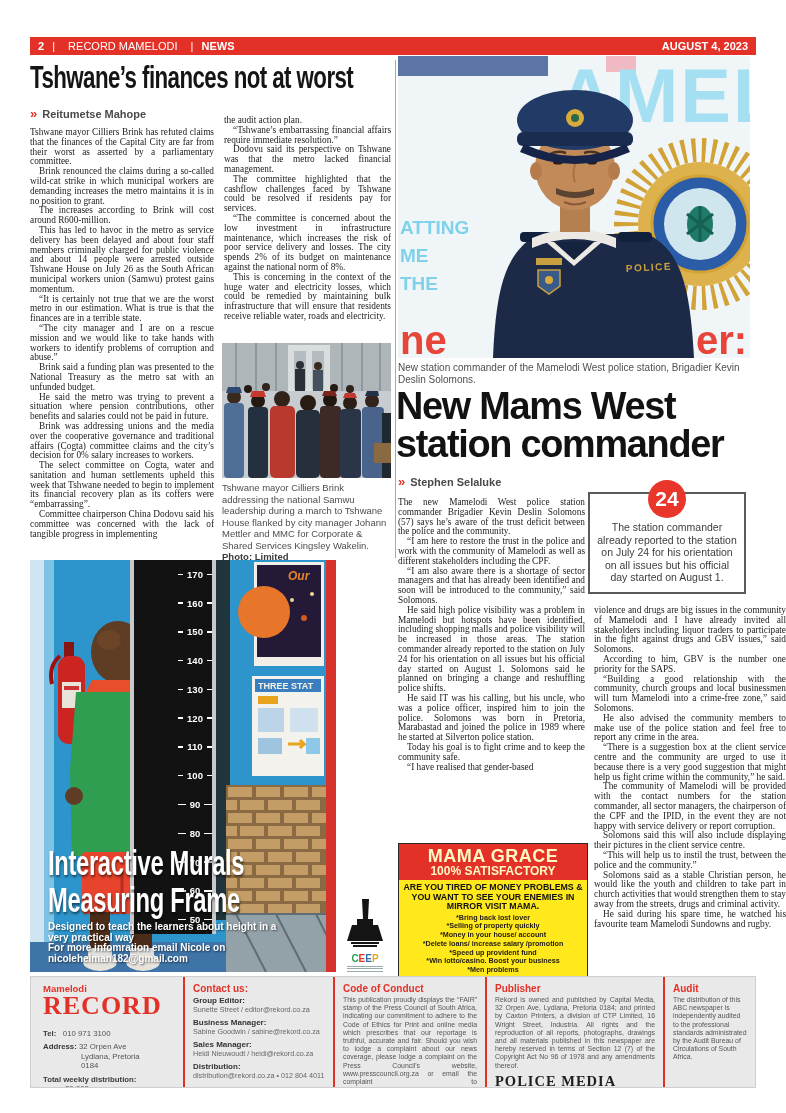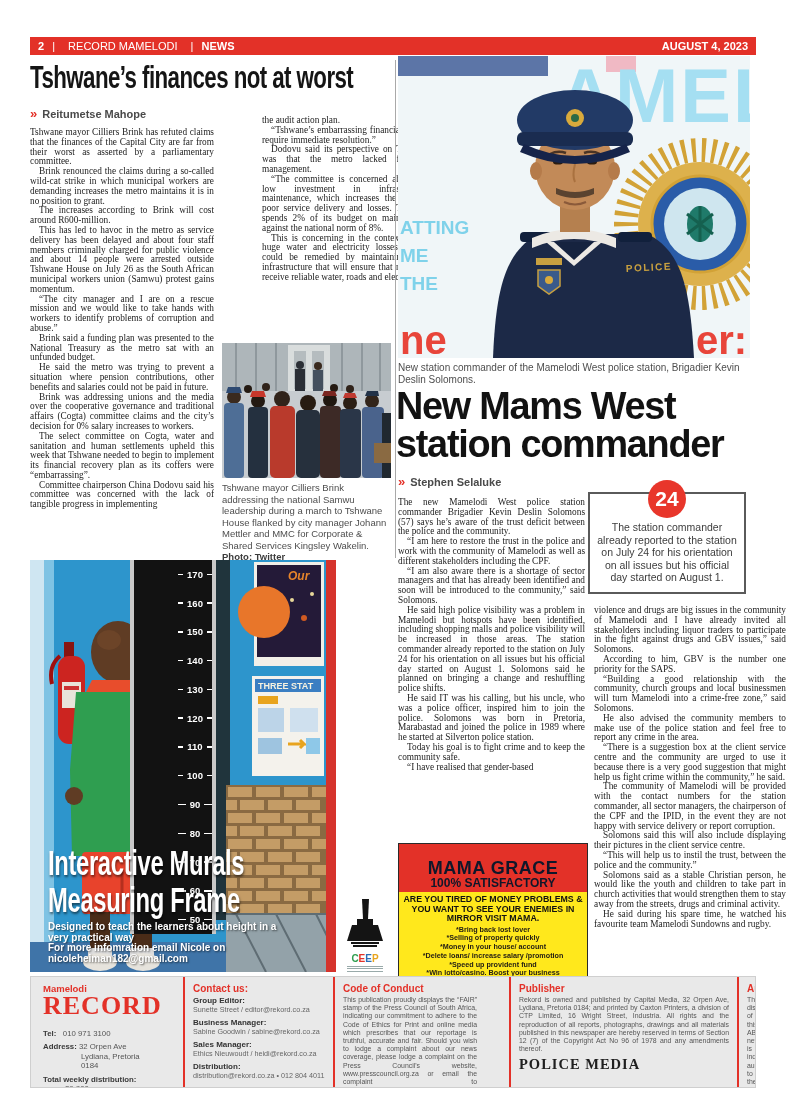--- a/index.html
+++ b/index.html
@@ -36,7 +36,7 @@
   .bodycol p{margin:0;text-align:justify;}
   .bodycol p + p{text-indent:9px;}
   .a1c1{left:30px;top:128px;width:184px;height:430px;}
-  .a1c2{left:224px;top:116px;width:167px;height:224px;margin-left:38px;}
+  .a1c2{left:224px;top:116px;width:167px;height:224px;}
   .a2c1{left:398px;top:498px;width:187px;height:330px;}
   .a2c2{left:594px;top:606px;width:192px;height:368px;}
 

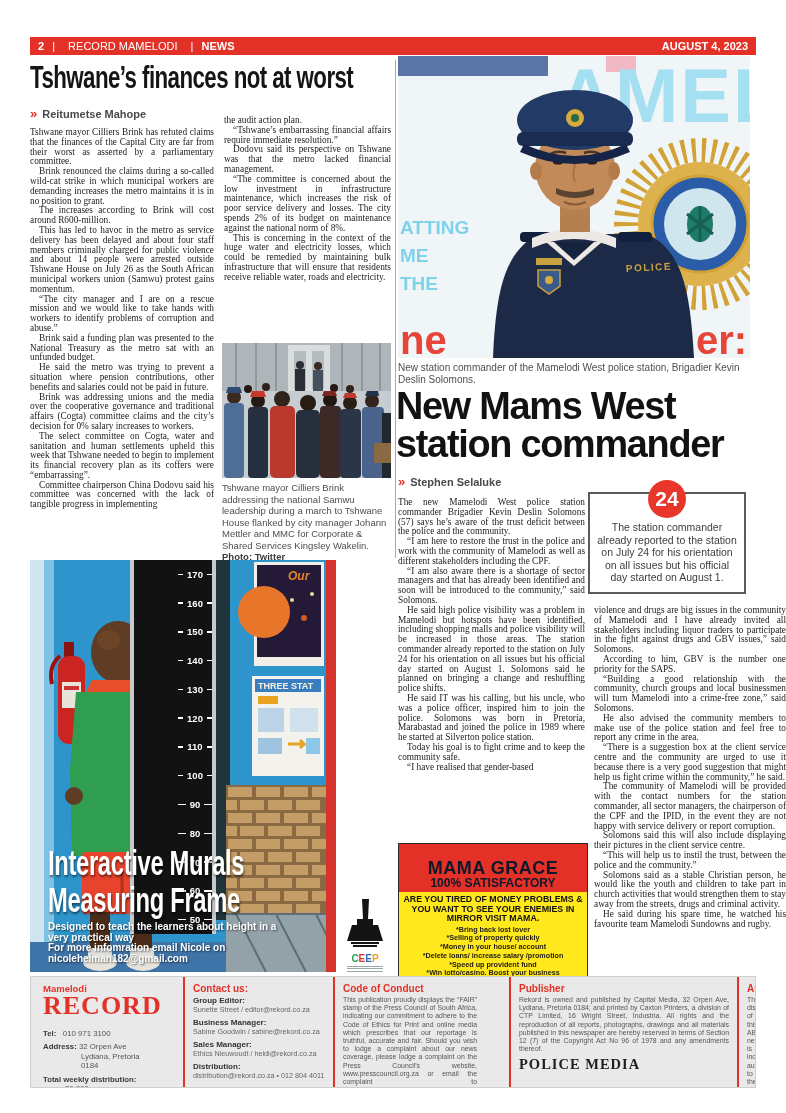--- a/index.html
+++ b/index.html
@@ -153,6 +153,7 @@
   <p>the audit action plan.</p>
   <p>“Tshwane’s embarrassing financial affairs require immediate resolution.”</p>
   <p>Dodovu said its perspective on Tshwane was that the metro lacked financial management.</p>
+  <p>The committee highlighted that the cashflow challenges faced by Tshwane could be resolved if residents pay for services.</p>
   <p>“The committee is concerned about the low investment in infrastructure maintenance, which increases the risk of poor service delivery and losses. The city spends 2% of its budget on maintenance against the national norm of 8%.</p>
   <p>This is concerning in the context of the huge water and electricity losses, which could be remedied by maintaining bulk infrastructure that will ensure that residents receive reliable water, roads and electricity.</p>
 </div>

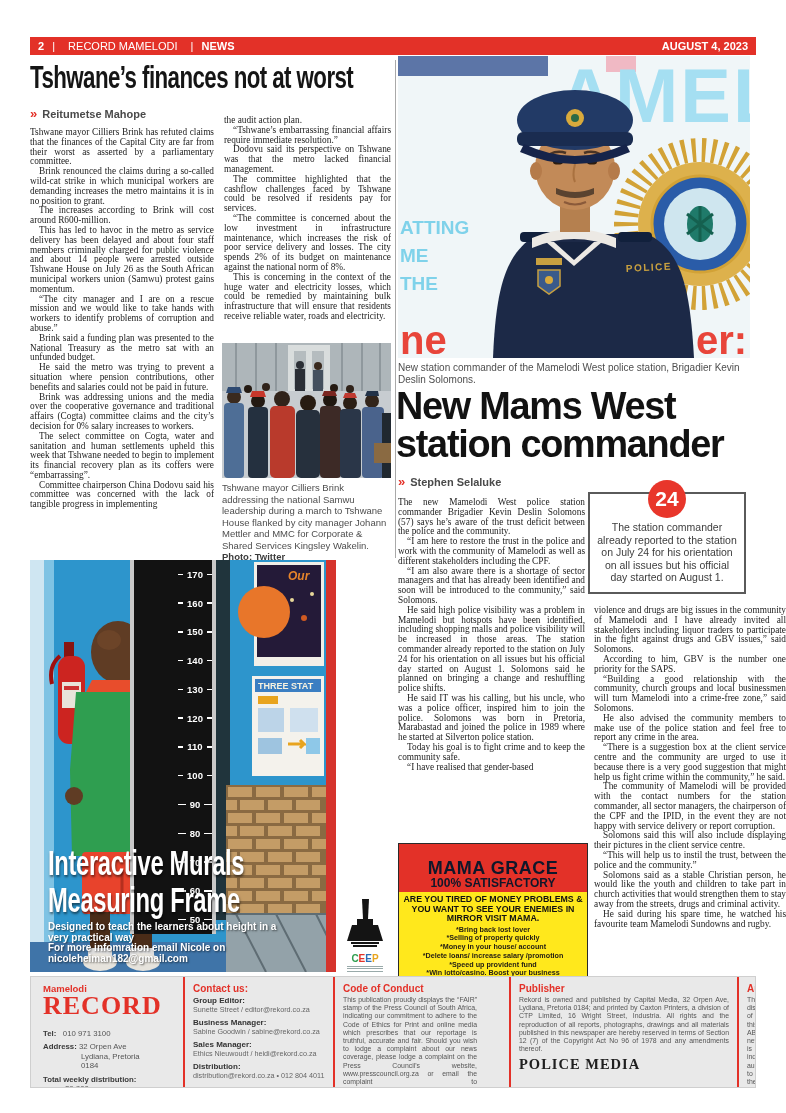--- a/index.html
+++ b/index.html
@@ -141,6 +141,7 @@
   <p>Brink renounced the claims during a so-called wild-cat strike in which municipal workers are demanding increases the metro maintains it is in no position to grant.</p>
   <p>The increases according to Brink will cost around R600-million.</p>
   <p>This has led to havoc in the metro as service delivery has been delayed and about four staff members criminally charged for public violence and about 14 people were arrested outside Tshwane House on July 26 as the South African municipal workers union (Samwu) protest gains momentum.</p>
+  <p>“It is certainly not true that we are the worst metro in our estimation. What is true is that the finances are in a terrible state.</p>
   <p>“The city manager and I are on a rescue mission and we would like to take hands with workers to identify problems of corruption and abuse.”</p>
   <p>Brink said a funding plan was presented to the National Treasury as the metro sat with an unfunded budget.</p>
   <p>He said the metro was trying to prevent a situation where pension contributions, other benefits and salaries could not be paid in future.</p>

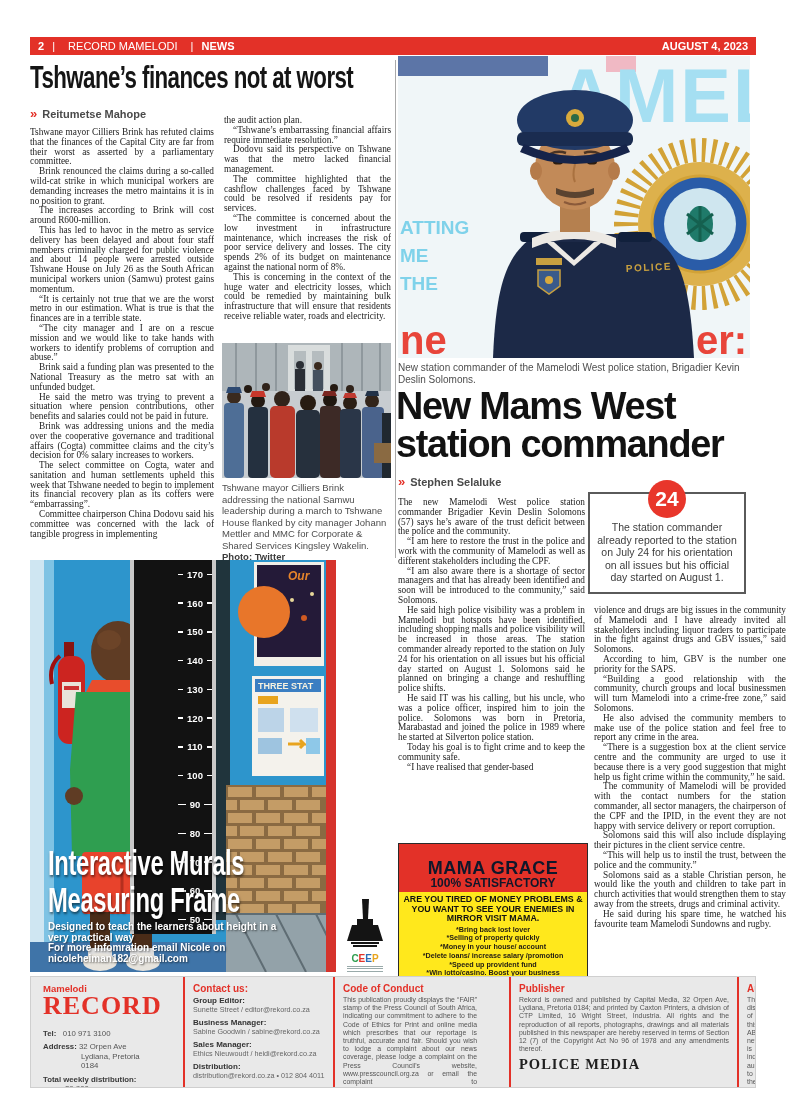--- a/index.html
+++ b/index.html
@@ -207,7 +207,7 @@
 </div>
 <div class="abs caption cap-samwu">
   <span>Tshwane mayor Cilliers Brink addressing the national Samwu leadership during a march to Tshwane House flanked by city manager Johann Mettler and MMC for Corporate &amp; Shared Services Kingsley Wakelin. </span><b>Photo:</b>
-  <b>Twitter</b>
+  <b>Limited</b>
 </div>
 
 <div class="abs vrule"></div>

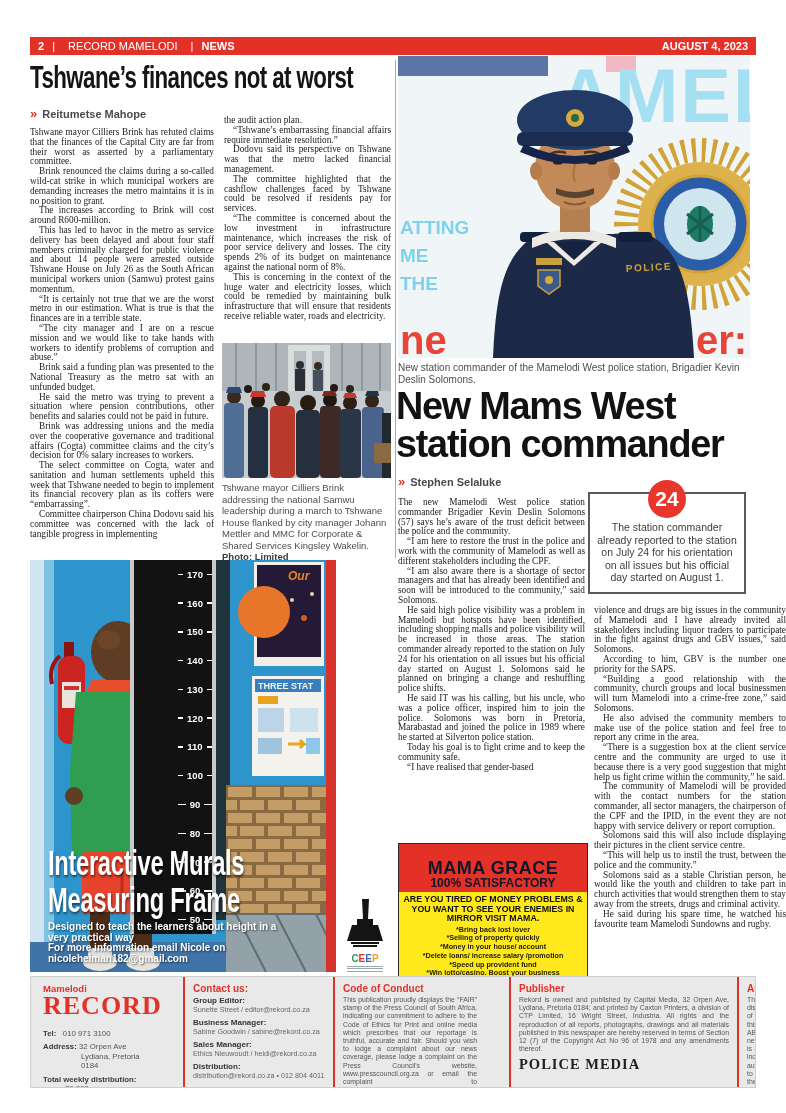--- a/index.html
+++ b/index.html
@@ -66,7 +66,7 @@
   
   .ad{left:398px;top:843px;width:190px;height:168px;border:1px solid #2a2a2a;
       box-sizing:border-box;display:flex;flex-direction:column;text-align:center;}
-  .ad-head{background:var(--red);color:#0f172a;padding:15px 0 2px;}
+  .ad-head{background:var(--red);color:#fef9c3;padding:3px 0 2px;}
   .ad-title{font-size:18px;line-height:18px;font-weight:700;letter-spacing:.5px;}
   .ad-sub{font-size:12px;line-height:13px;font-weight:700;}
   .ad-body{background:#ffe81c;flex:1;padding:3px 4px 0;overflow:hidden;}

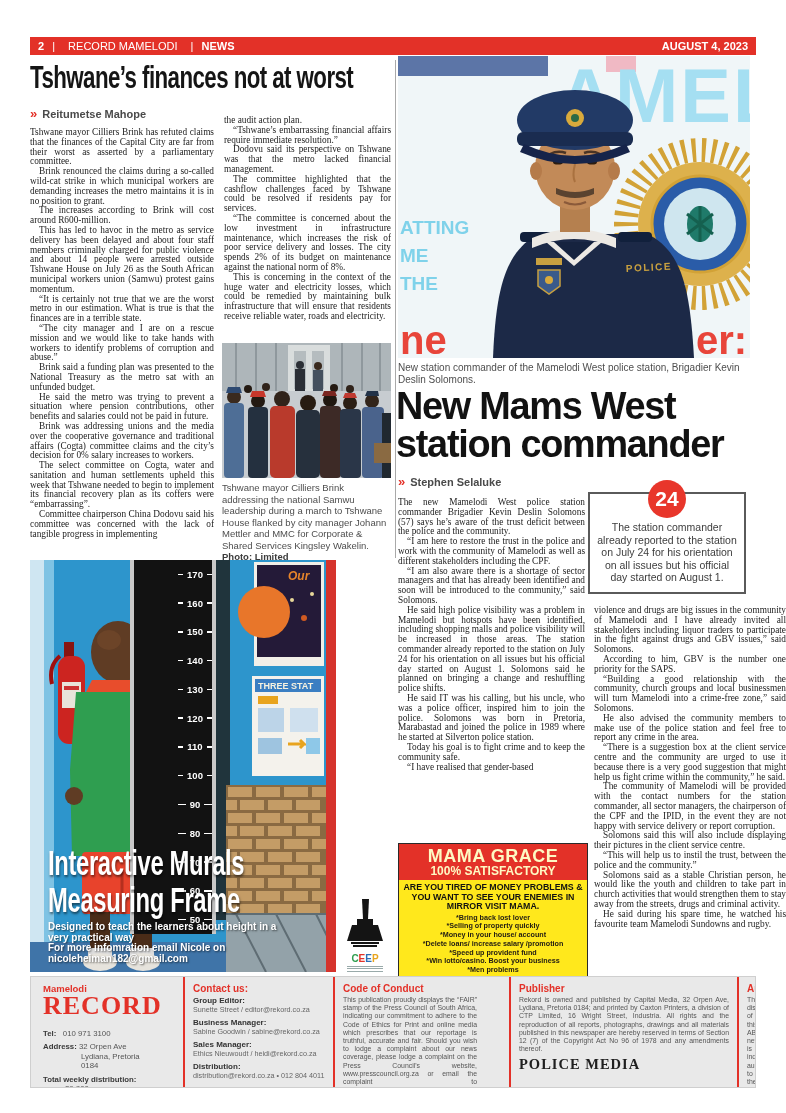--- a/index.html
+++ b/index.html
@@ -103,7 +103,7 @@
           border:1px solid #cfcfcf;box-sizing:border-box;display:flex;}
   .fcol{padding:6px 8px;box-sizing:border-box;overflow:hidden;}
   .fcol + .fcol{border-left:2px solid var(--red);}
-  .fA{width:152px;padding-left:12px;} .fB{width:150px;} .fC{width:152px;} .fD{width:228px;margin-left:24px;} .fE{flex:1;}
+  .fA{width:152px;padding-left:12px;} .fB{width:150px;} .fC{width:152px;} .fD{width:178px;} .fE{flex:1;}
   .fhead{color:var(--red);font-weight:700;font-size:10px;margin-bottom:2px;}
   .brand-city{color:var(--red);font-weight:700;font-size:9.5px;}
   .brand-name{color:var(--red);font-weight:700;font-size:26px;line-height:24px;

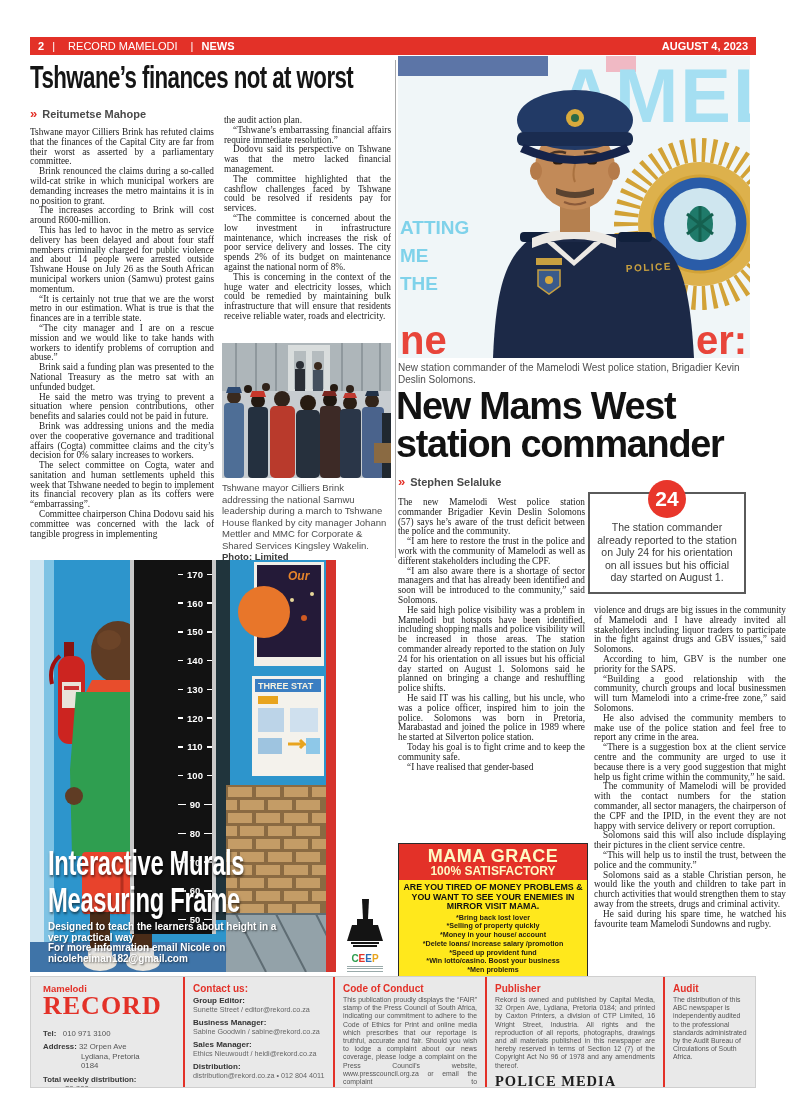--- a/index.html
+++ b/index.html
@@ -482,7 +482,7 @@
     </div>
     <div class="fentry">
       <div class="role">Sales Manager:</div>
-      <div class="val">Ethics Nieuwoudt / heidi@rekord.co.za</div>
+      <div class="val">Heidi Nieuwoudt / heidi@rekord.co.za</div>
     </div>
     <div class="fentry">
       <div class="role">Distribution:</div>

